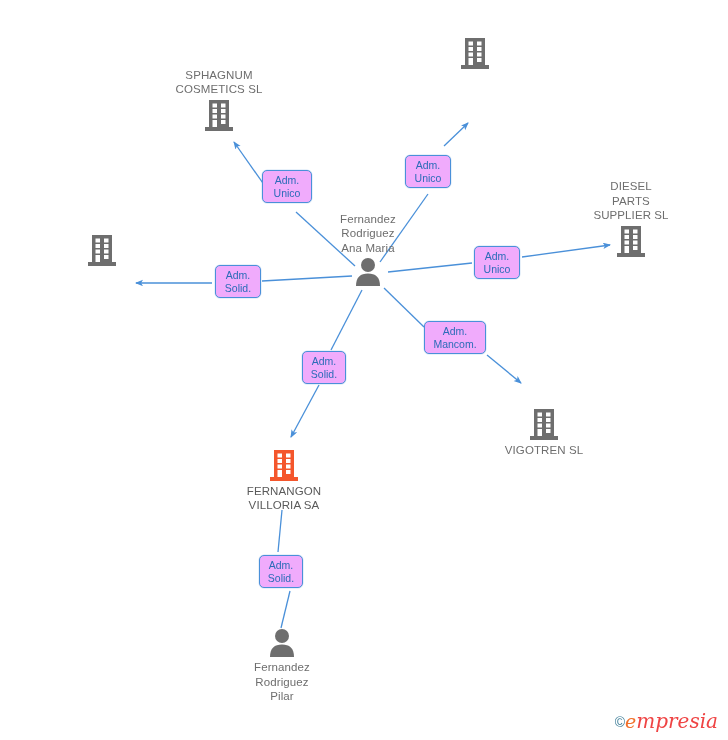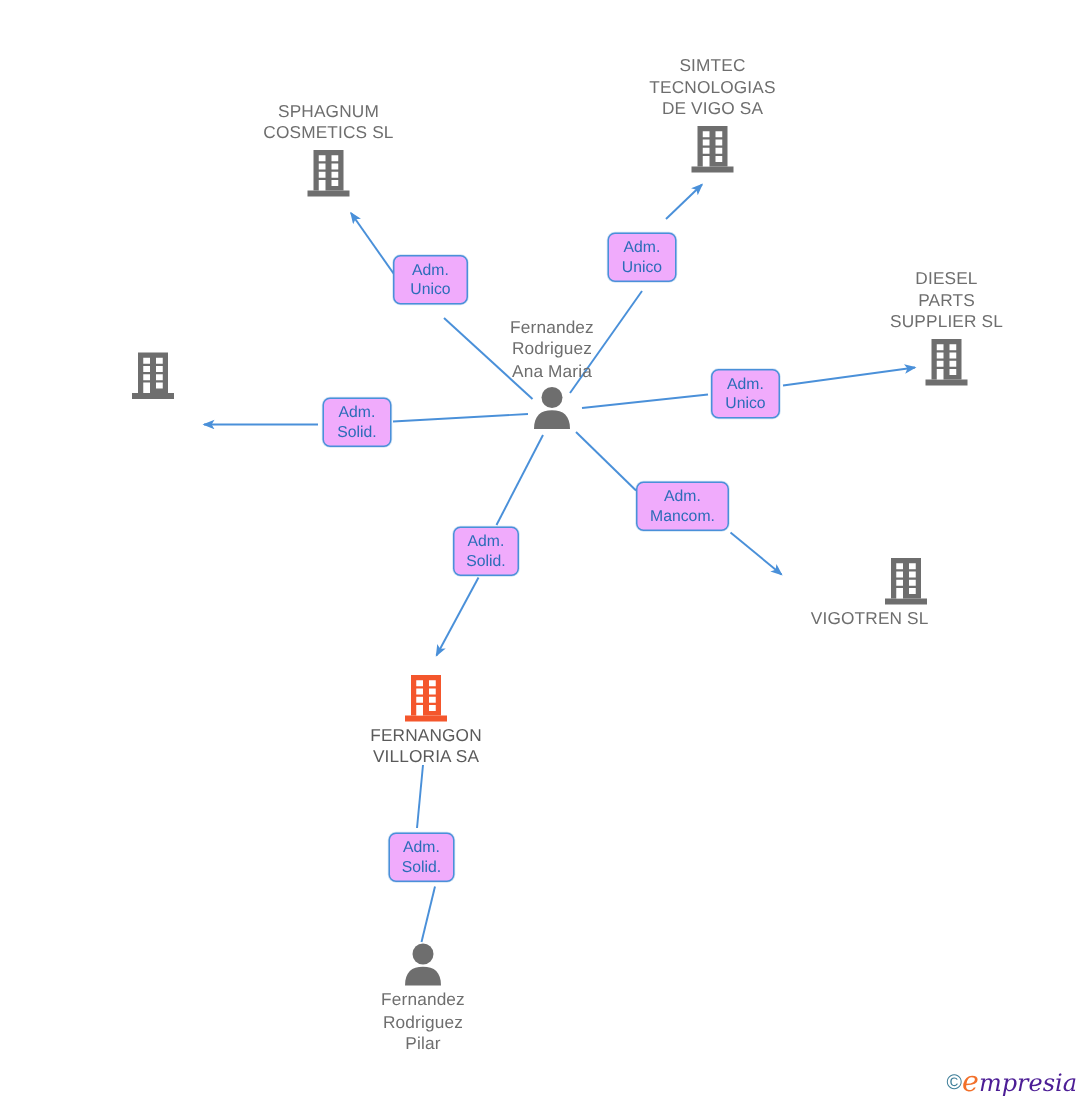--- a/index.html
+++ b/index.html
@@ -143,9 +143,6 @@
           </svg></span>
       </div>
       <div class="node company caption-above" style="top: 37px; left: 475px;">
-        <span class="caption">SIMTEC
-TECNOLOGIAS
-DE VIGO SA</span>
         <span class="icon-wrap"><svg width="30" height="33" viewBox="0 0 30 33">
             <rect x="5" y="1" width="20" height="27" fill="#6e6e6e"></rect>
             <rect x="1" y="28" width="28" height="4" fill="#6e6e6e"></rect>

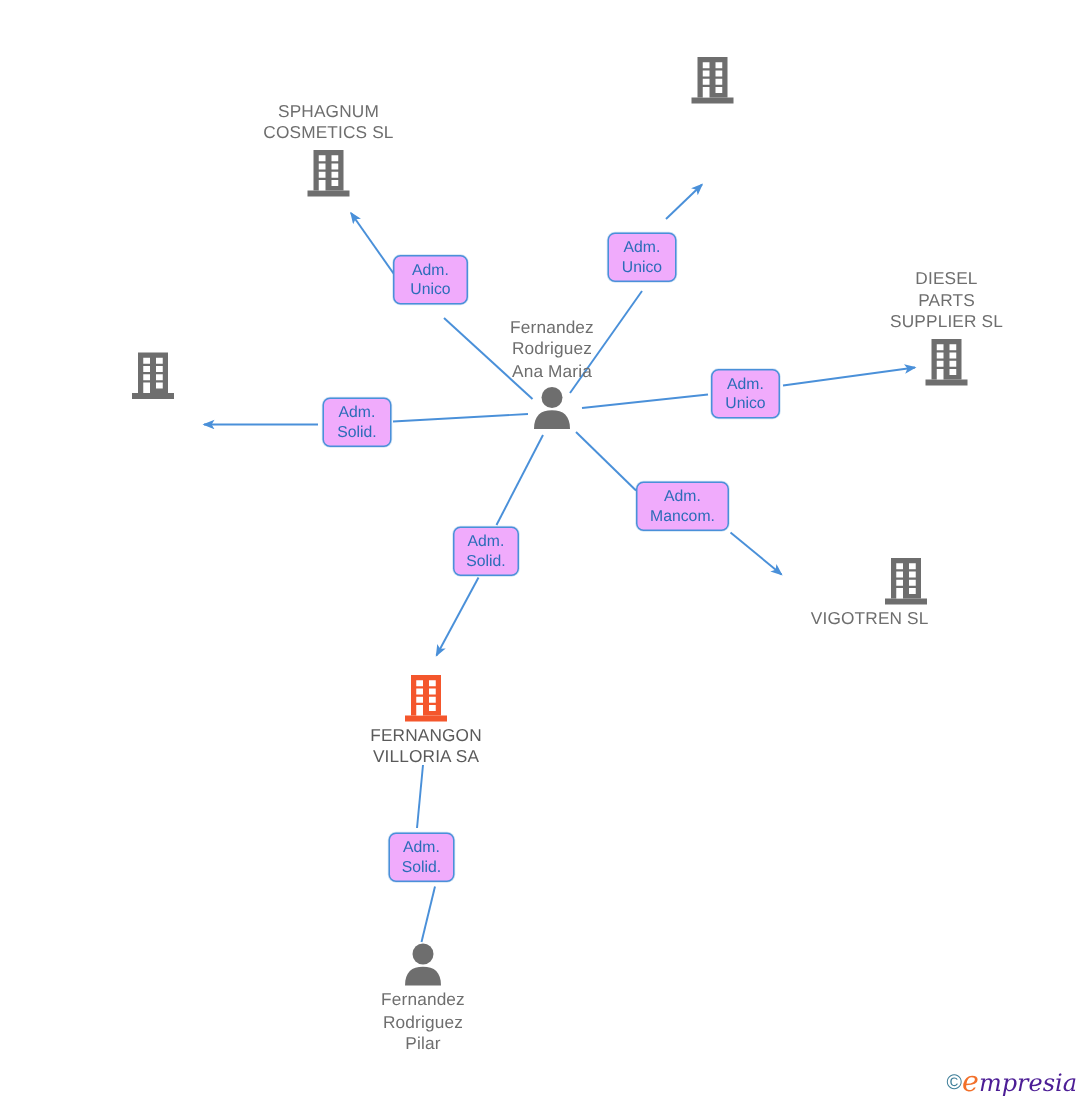--- a/index.html
+++ b/index.html
@@ -196,7 +196,7 @@
             <path d="M2 29 C2 20 6.5 16.5 14 16.5 C21.5 16.5 26 20 26 29 Z" fill="#6e6e6e"></path>
           </svg></span>
       </div>
-      <div class="node company" style="top: 371px; left: 544px; text-align: right;">
+      <div class="node company" style="top: 408px; left: 544px;">
         <span class="icon-wrap"><svg width="30" height="33" viewBox="0 0 30 33">
             <rect x="5" y="1" width="20" height="27" fill="#6e6e6e"></rect>
             <rect x="1" y="28" width="28" height="4" fill="#6e6e6e"></rect>

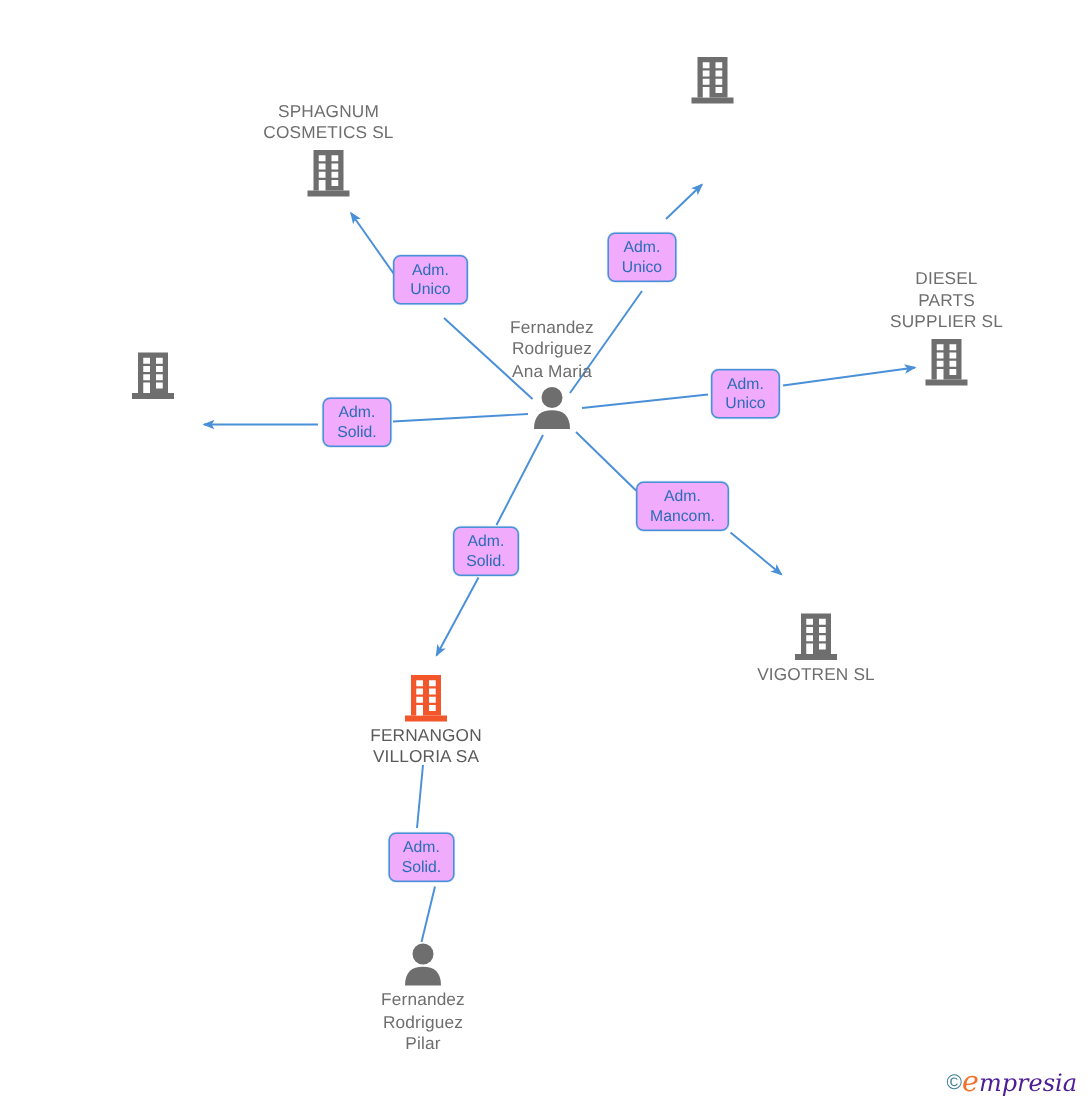--- a/index.html
+++ b/index.html
@@ -92,10 +92,10 @@
     font-size: 19px;
   }
   #watermark .brand-rest {
-    color: #4c1d95;
+    color: #ef4444;
     font-family: "DejaVu Serif", serif;
     font-style: italic;
-    font-size: 16px;
+    font-size: 20px;
   }
 </style>
 </head>

